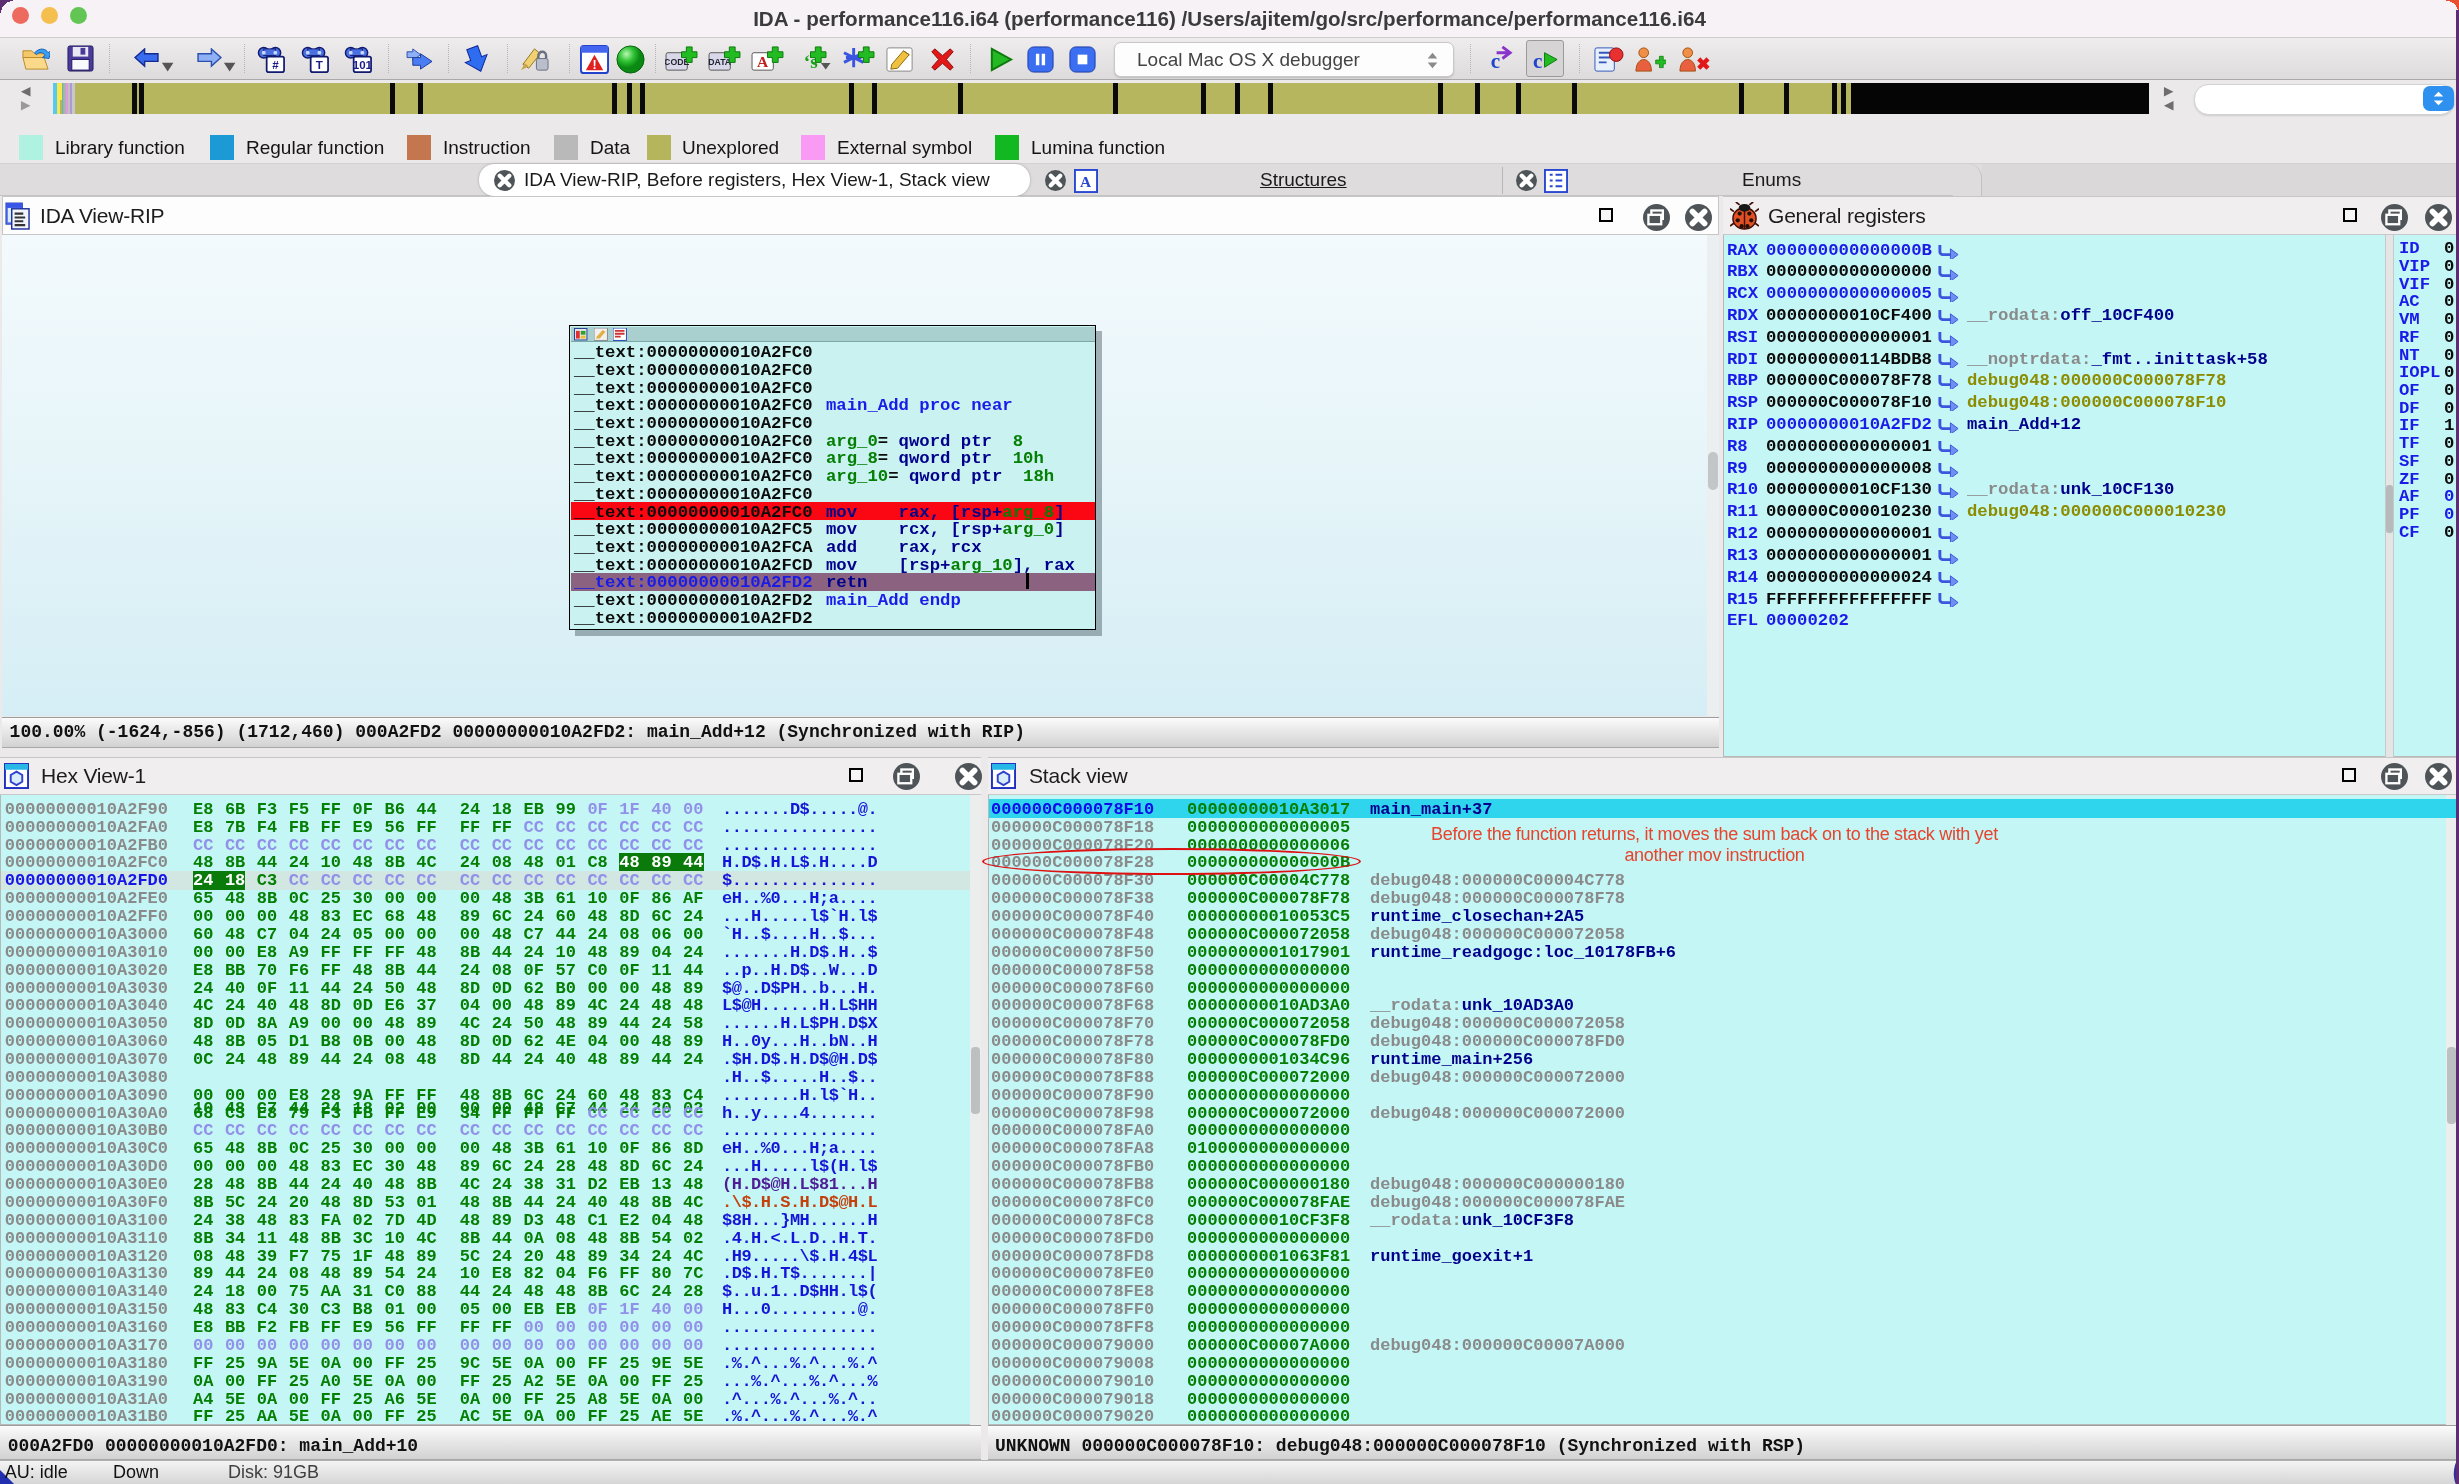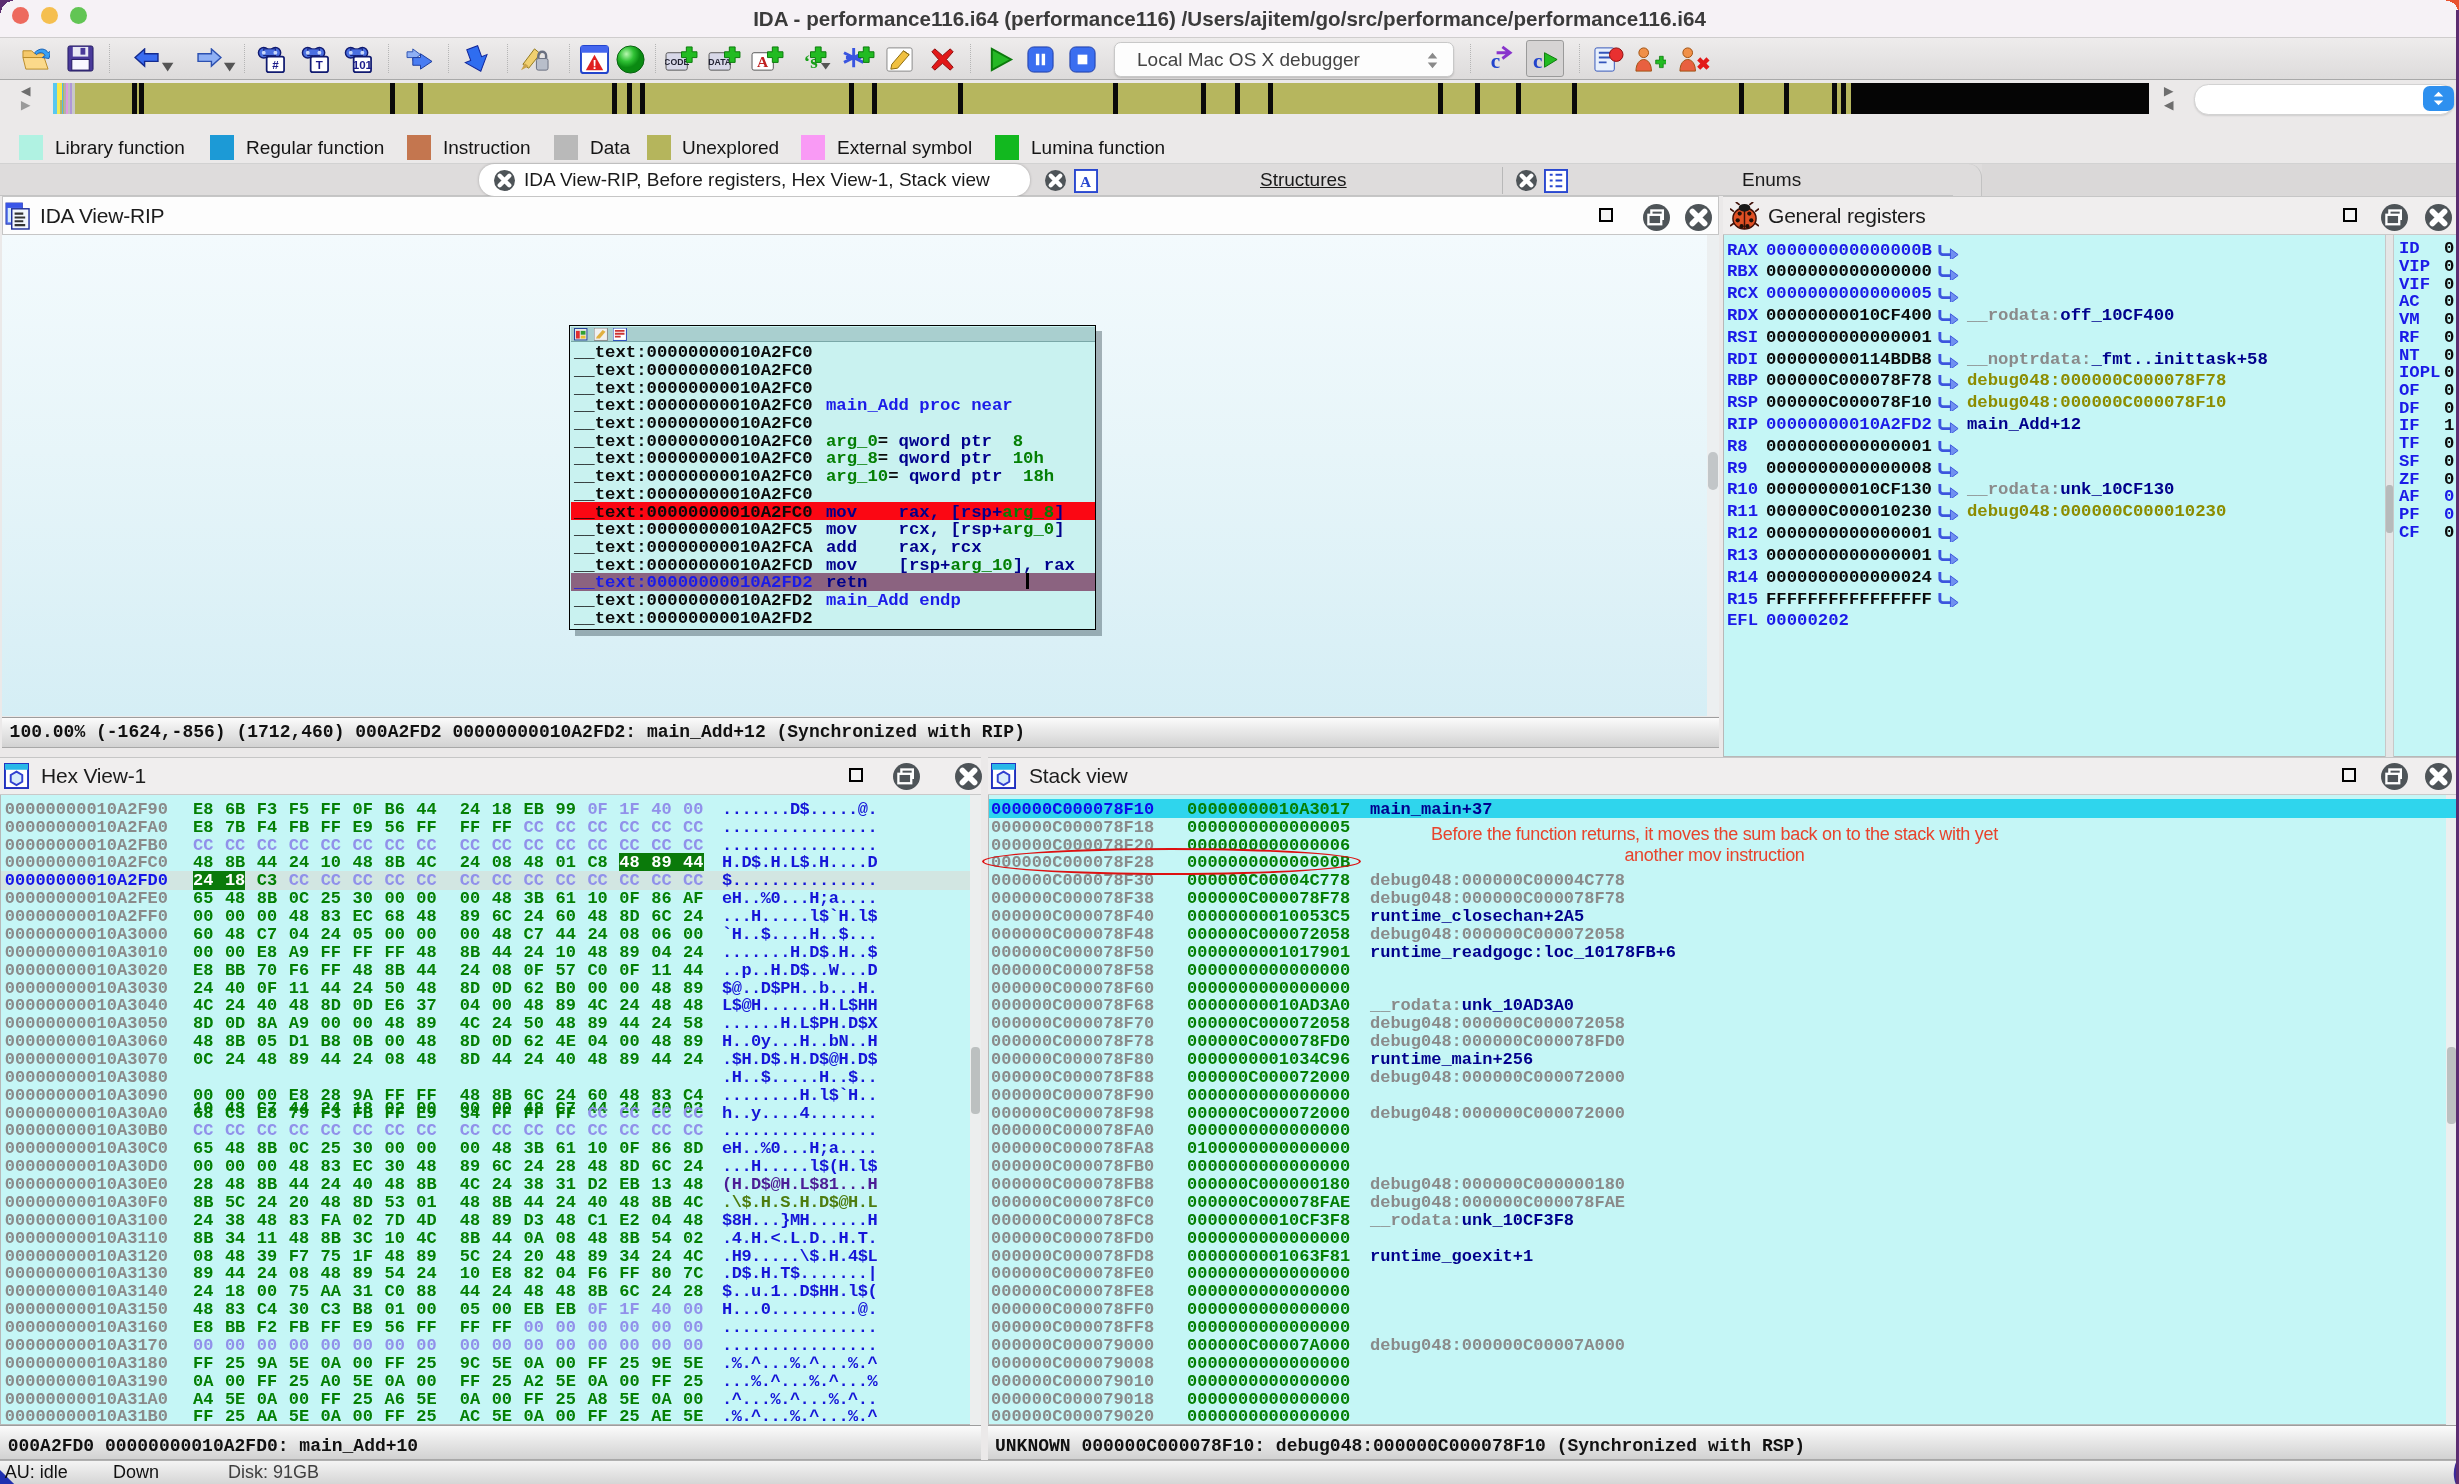--- a/index.html
+++ b/index.html
@@ -625,7 +625,7 @@
 <div class="m" style="left:722px;top:1176px;letter-spacing:-0.5px;color:#4c1d95;">(H.D$@H.L$81...H</div>
 <div class="m gy" style="left:4.8px;top:1194px;">00000000010A30F0</div>
 <div class="m" style="left:193px;top:1194px;word-spacing:1.3px;"><span class="g">8B 5C 24 20 48 8D 53 01</span><span>  </span><span class="g">48 8B 44 24 40 48 8B 4C</span></div>
-<div class="m" style="left:722px;top:1194px;letter-spacing:-0.5px;color:#4d7c0f;">.\$.H.S.H.D$@H.L</div>
+<div class="m" style="left:722px;top:1194px;letter-spacing:-0.5px;color:#c2410c;">.\$.H.S.H.D$@H.L</div>
 <div class="m gy" style="left:4.8px;top:1212px;">00000000010A3100</div>
 <div class="m" style="left:193px;top:1212px;word-spacing:1.3px;"><span class="g">24 38 48 83 FA 02 7D 4D</span><span>  </span><span class="g">48 89 D3 48 C1 E2 04 48</span></div>
 <div class="m" style="left:722px;top:1212px;letter-spacing:-0.5px;color:#1515d8;">$8H...}MH......H</div>

